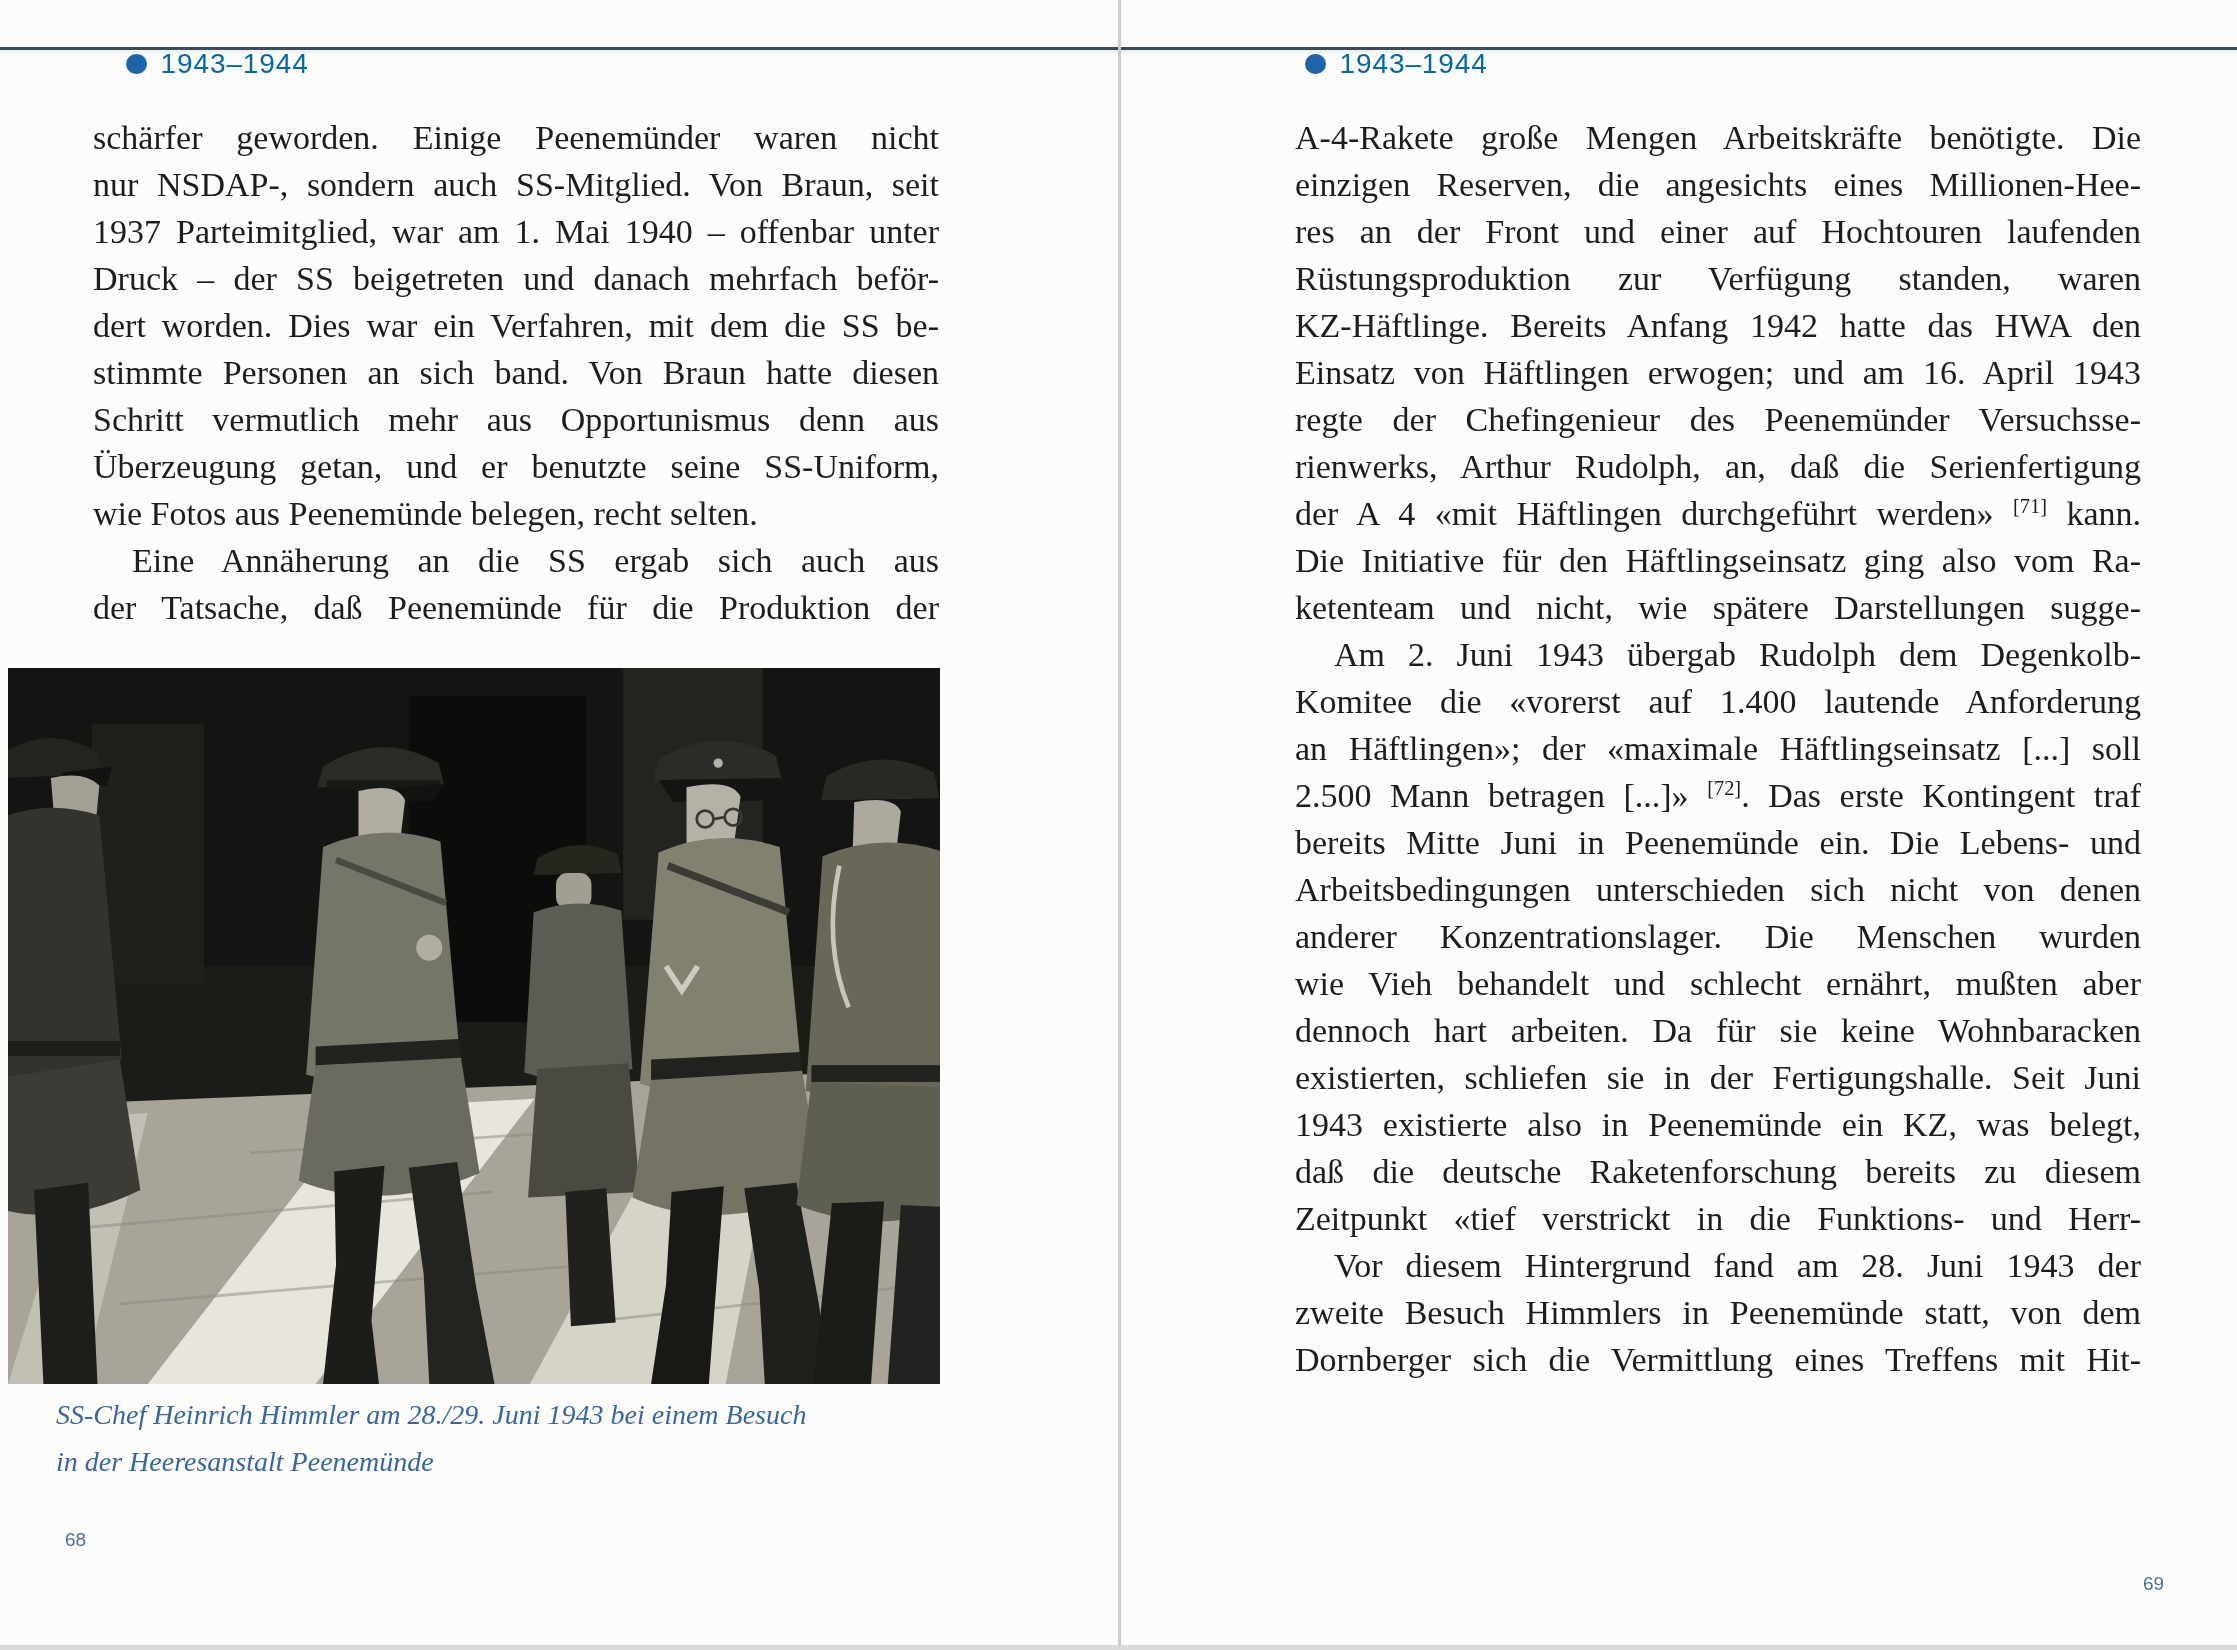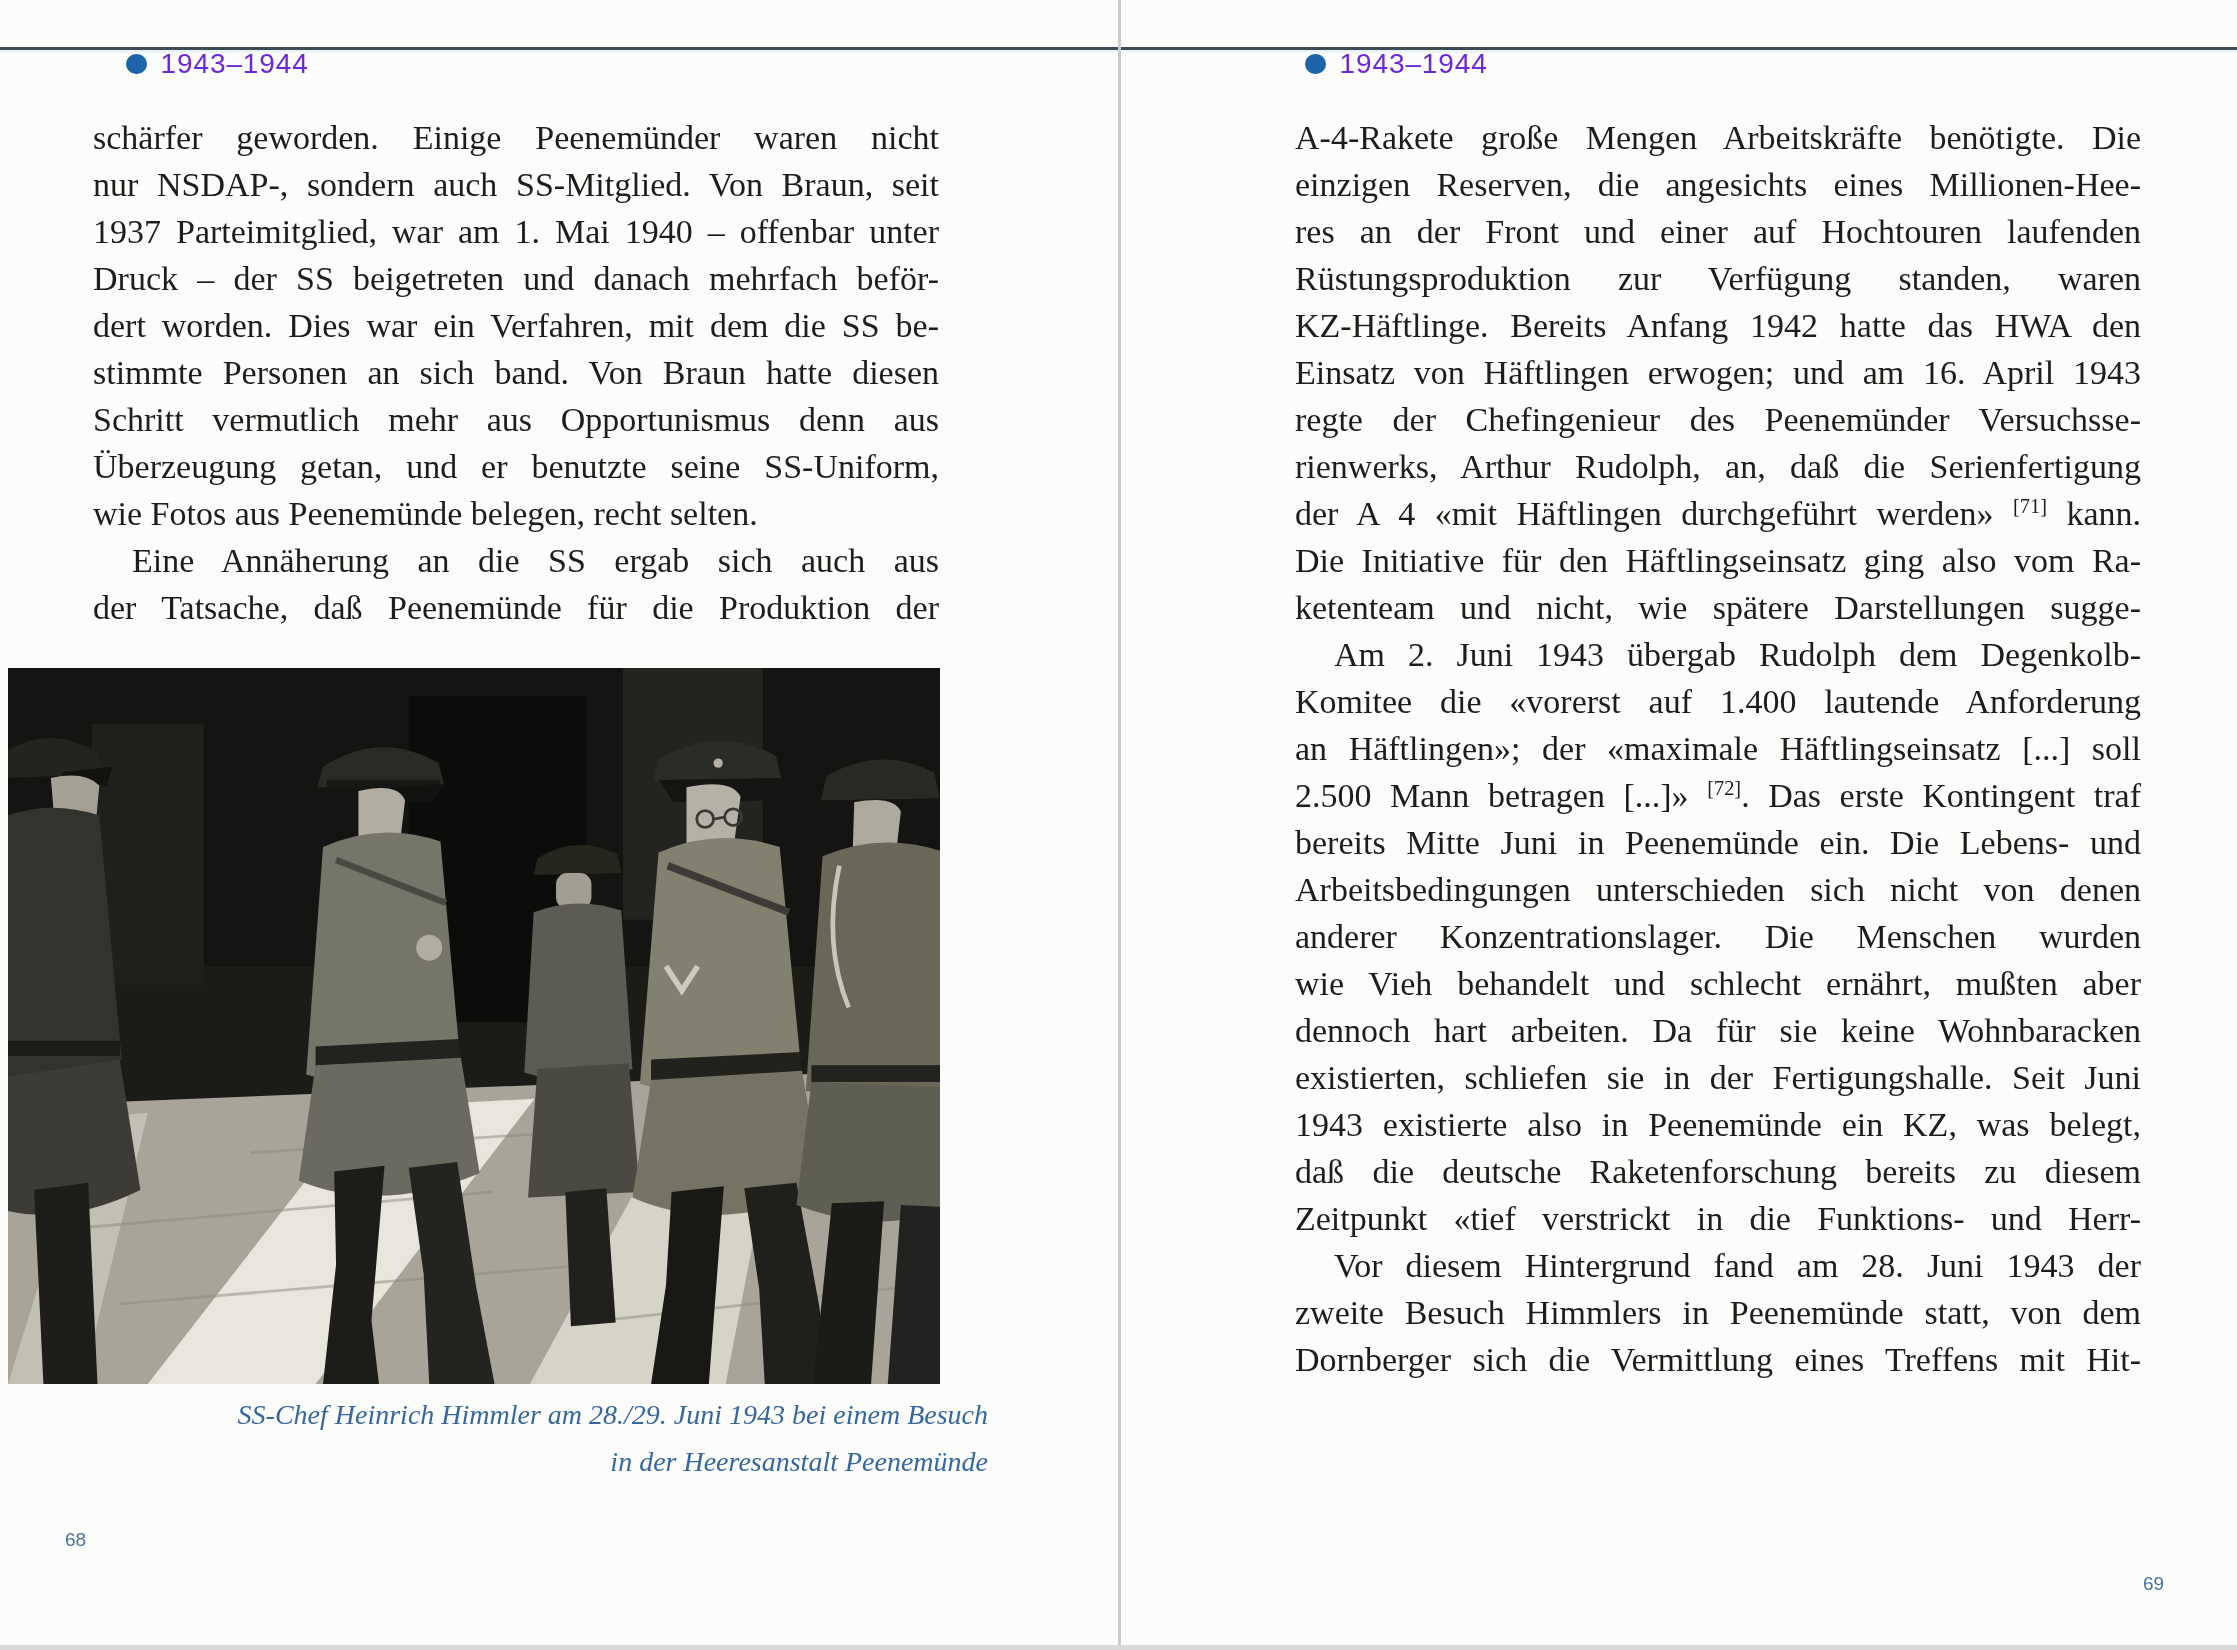--- a/index.html
+++ b/index.html
@@ -25,7 +25,7 @@
   .chapter-header{
     position:absolute;top:48px;display:flex;align-items:center;gap:14px;
     font-family:"Liberation Sans","DejaVu Sans",sans-serif;
-    font-size:28px;color:#6d28d9;letter-spacing:0.9px;
+    font-size:28px;color:#0369a1;letter-spacing:0.9px;
   }
   .page-left .chapter-header{left:126px;}
   .page-right .chapter-header{left:184px;}

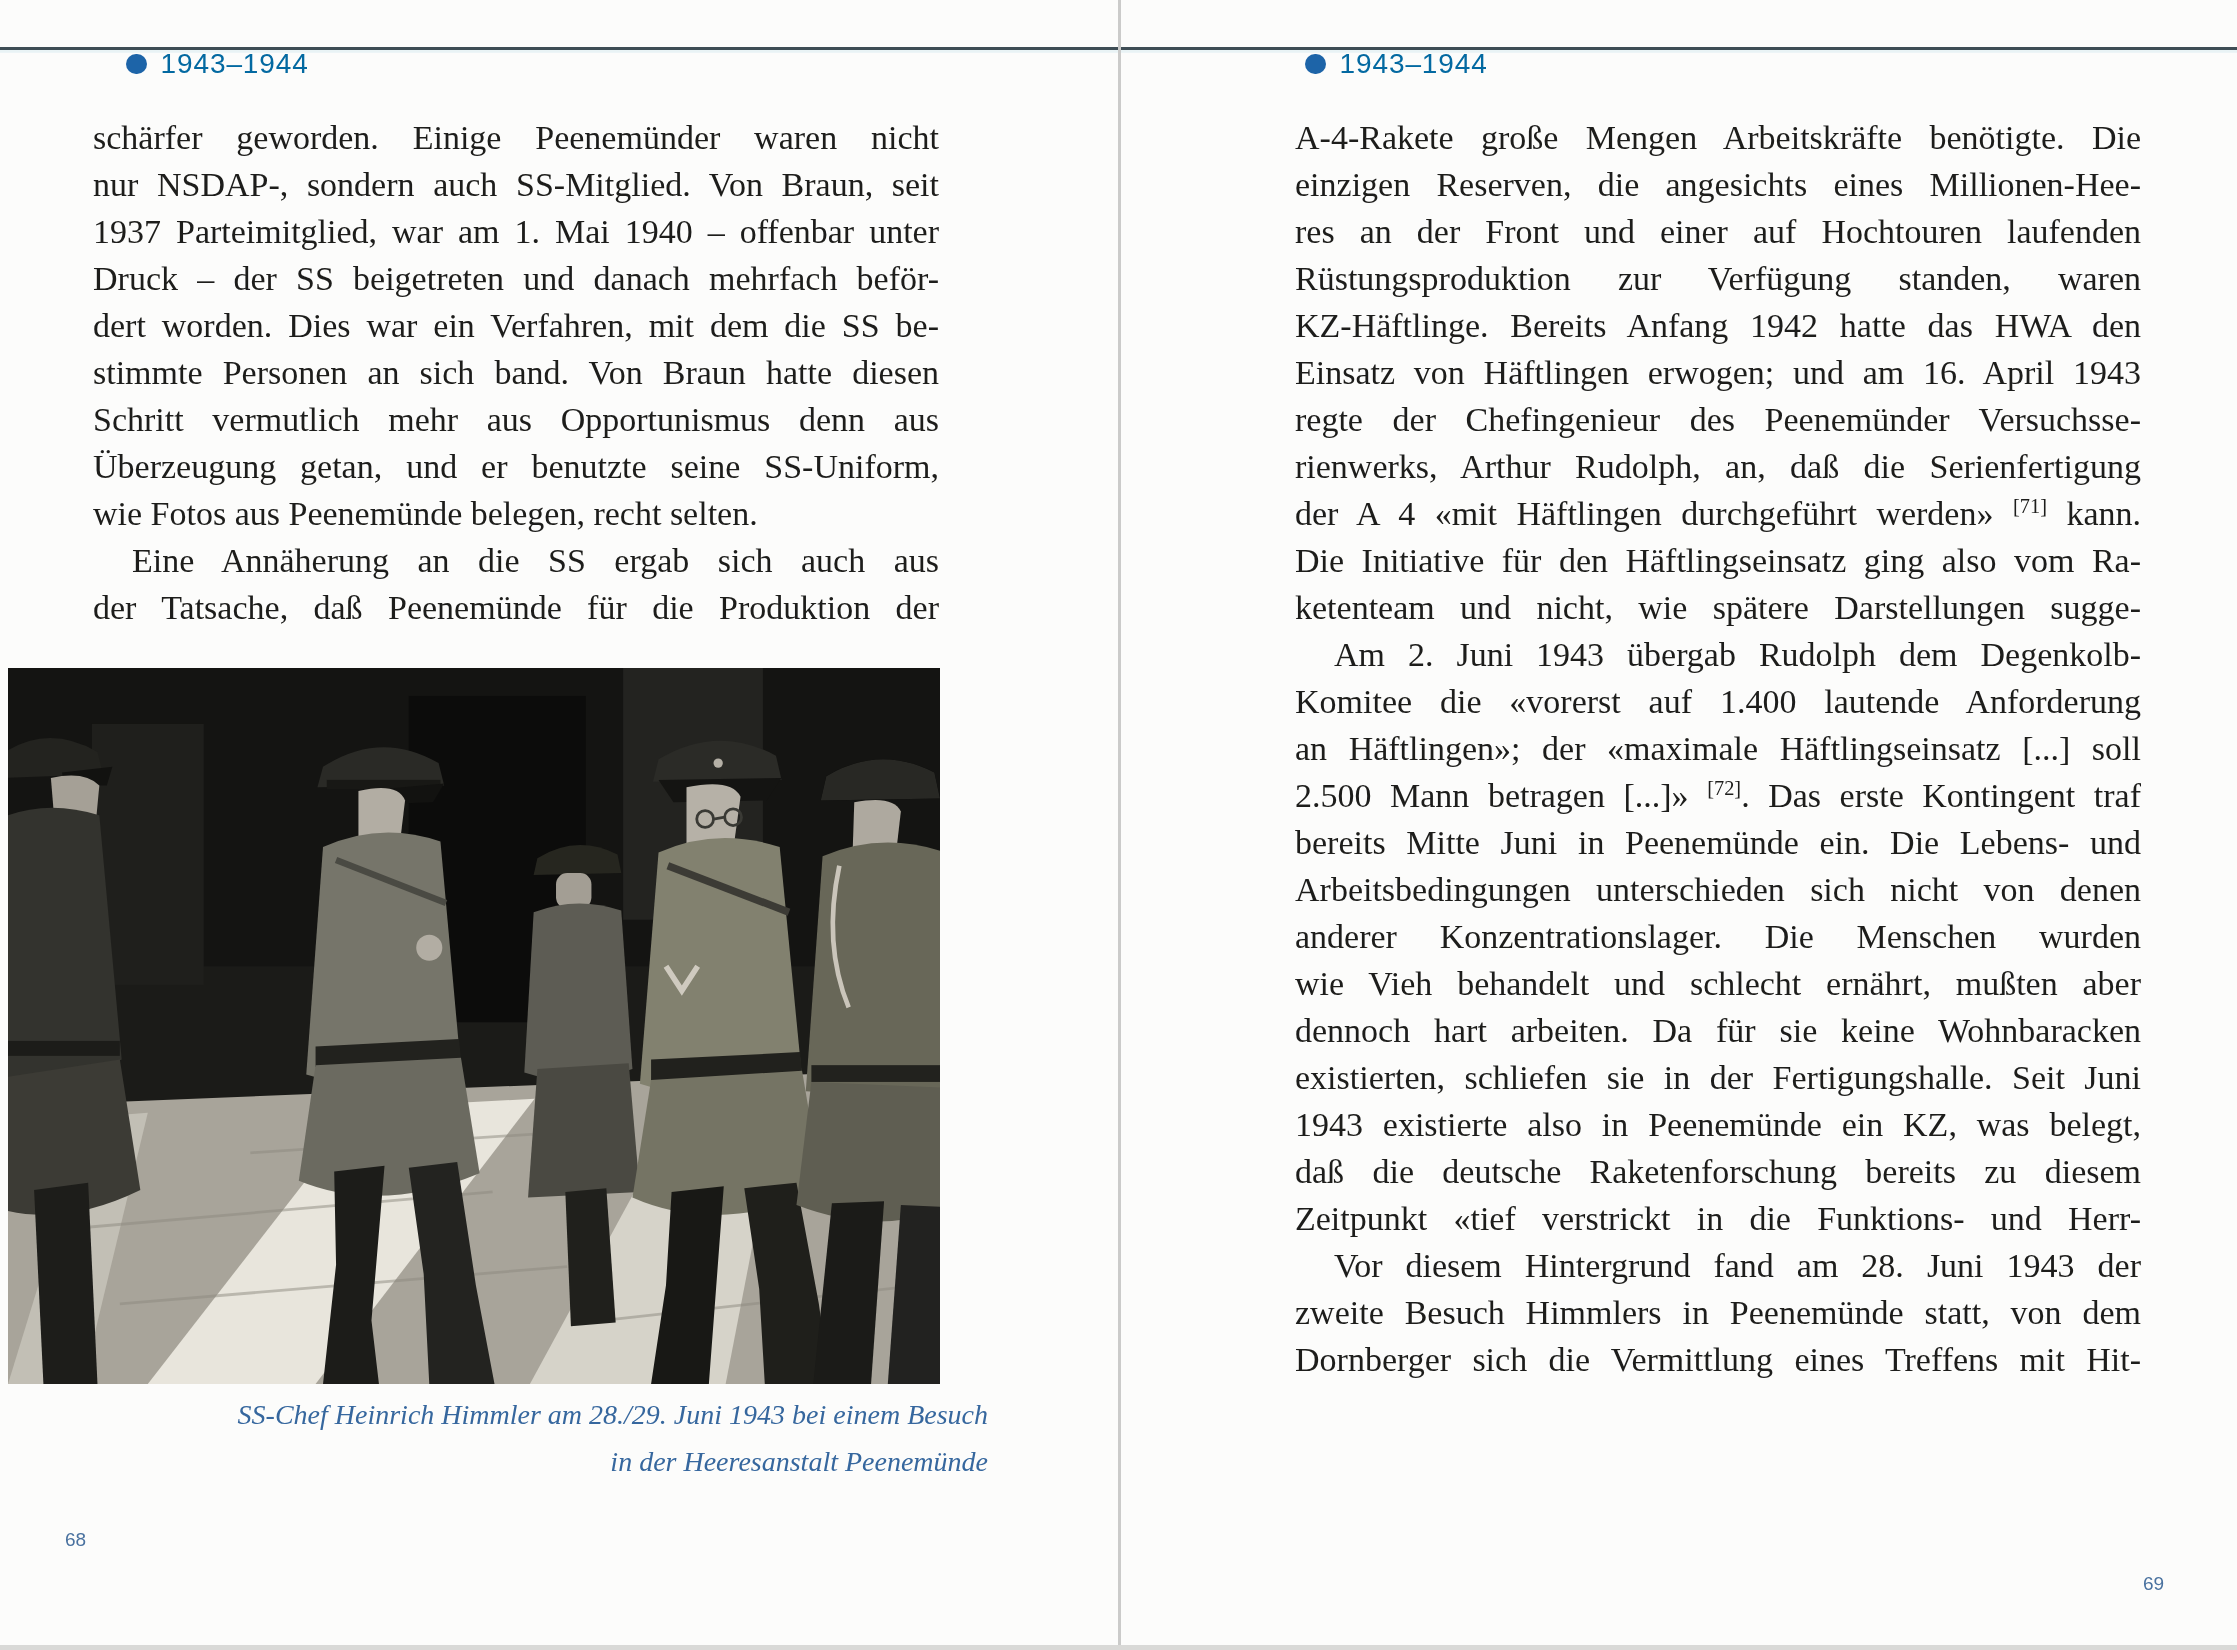--- a/index.html
+++ b/index.html
@@ -50,7 +50,7 @@
   .photo-figure svg{display:block;width:100%;height:100%;}
 
   .caption{
-    position:absolute;left:56px;top:1391px;width:932px;text-align:right;
+    position:absolute;left:56px;top:1391px;width:932px;text-align:left;
     font-style:italic;font-size:28px;line-height:47px;color:#36679e;
   }
 

